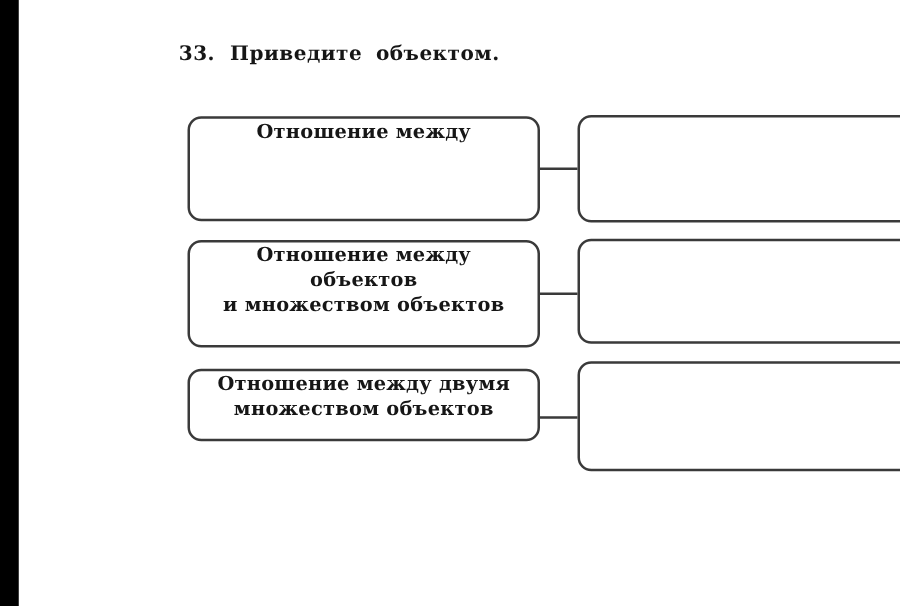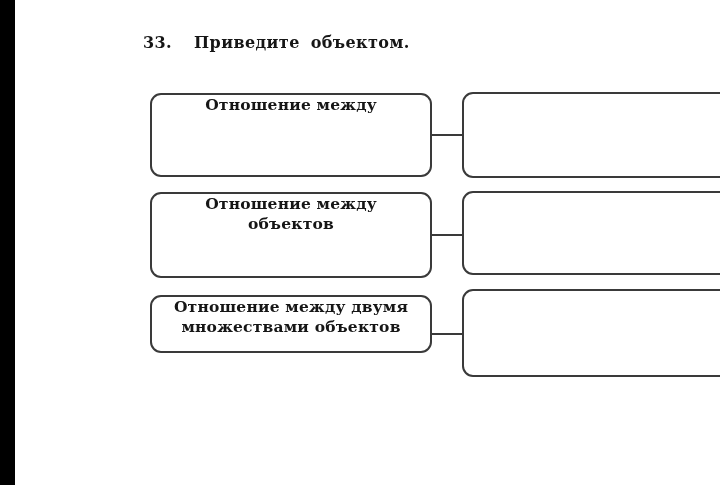--- a/index.html
+++ b/index.html
@@ -26,7 +26,7 @@
     letter-spacing: 0.4px;
     white-space: nowrap;
   }
-  .title .num { margin-right: 22px; }
+  .title .num { margin-right: 12px; }
   .title .instr { word-spacing: 5px; }
   .box {
     position: absolute;

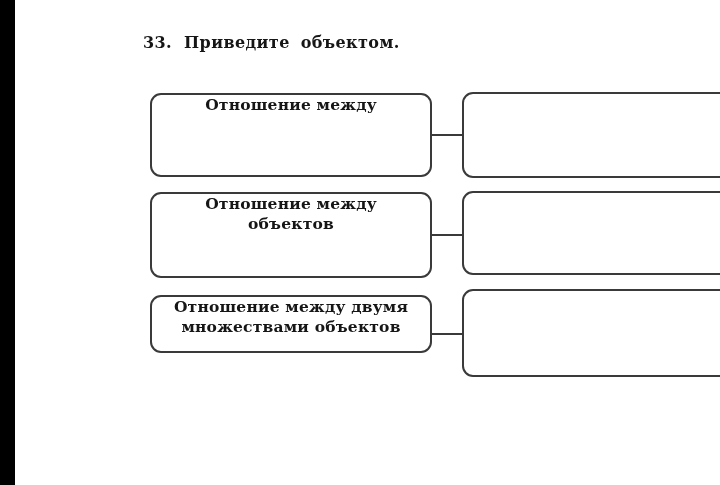--- a/index.html
+++ b/index.html
@@ -81,6 +81,7 @@
   <div>
     <span class="line">Отношение между</span>
     <span class="line">объектов</span>
+    <span class="line">и множеством объектов</span>
   </div>
 </div>
 <div class="connector" style="top:234px;"></div>

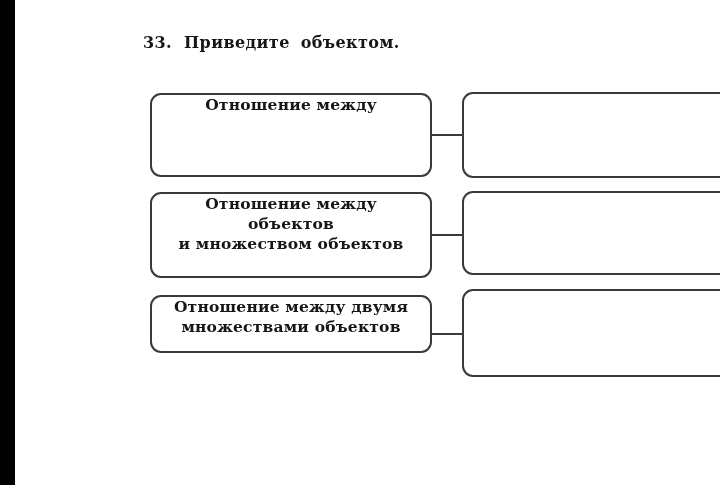--- a/index.html
+++ b/index.html
@@ -90,7 +90,7 @@
 <div class="box label-box" style="top:295px; height:58px;">
   <div>
     <span class="line">Отношение между двумя</span>
-    <span class="line">множествами объектов</span>
+    <span class="line">множеством объектов</span>
   </div>
 </div>
 <div class="connector" style="top:333px;"></div>

